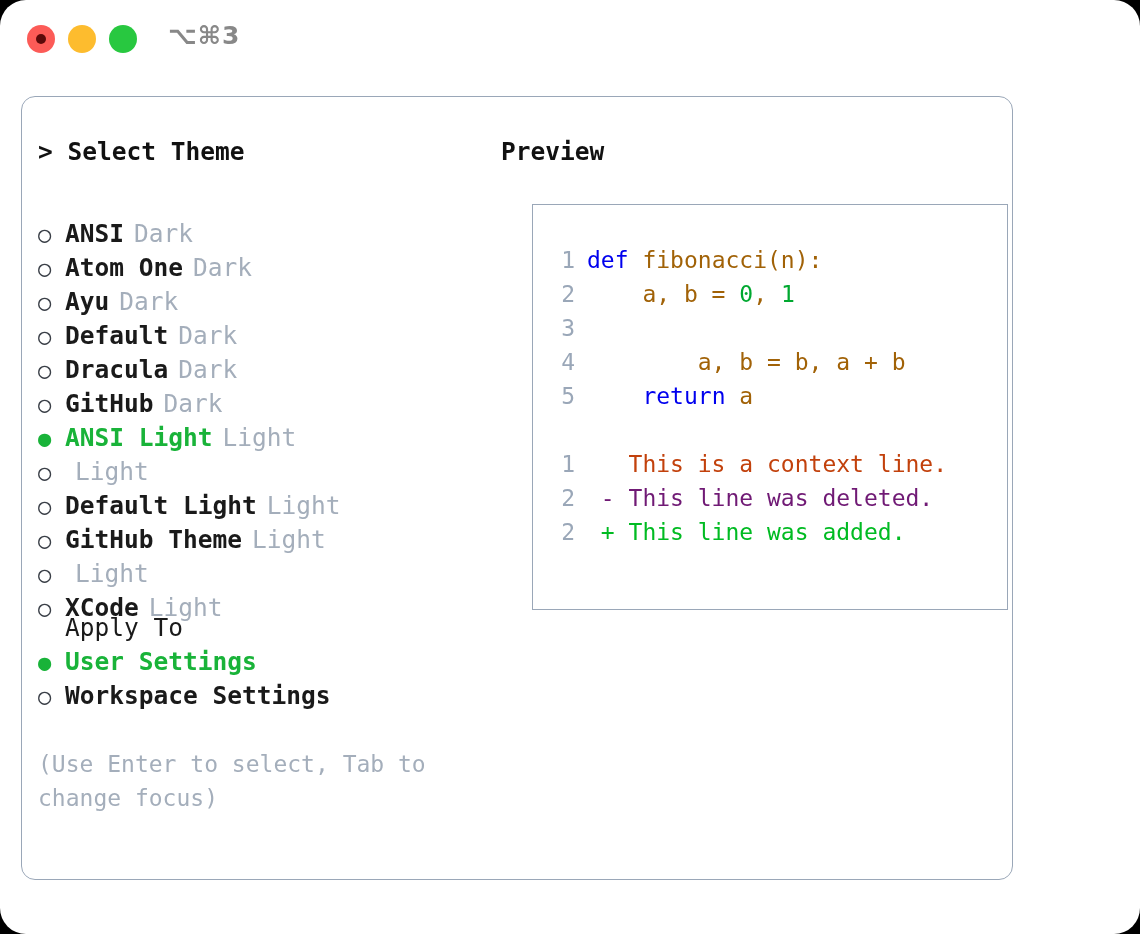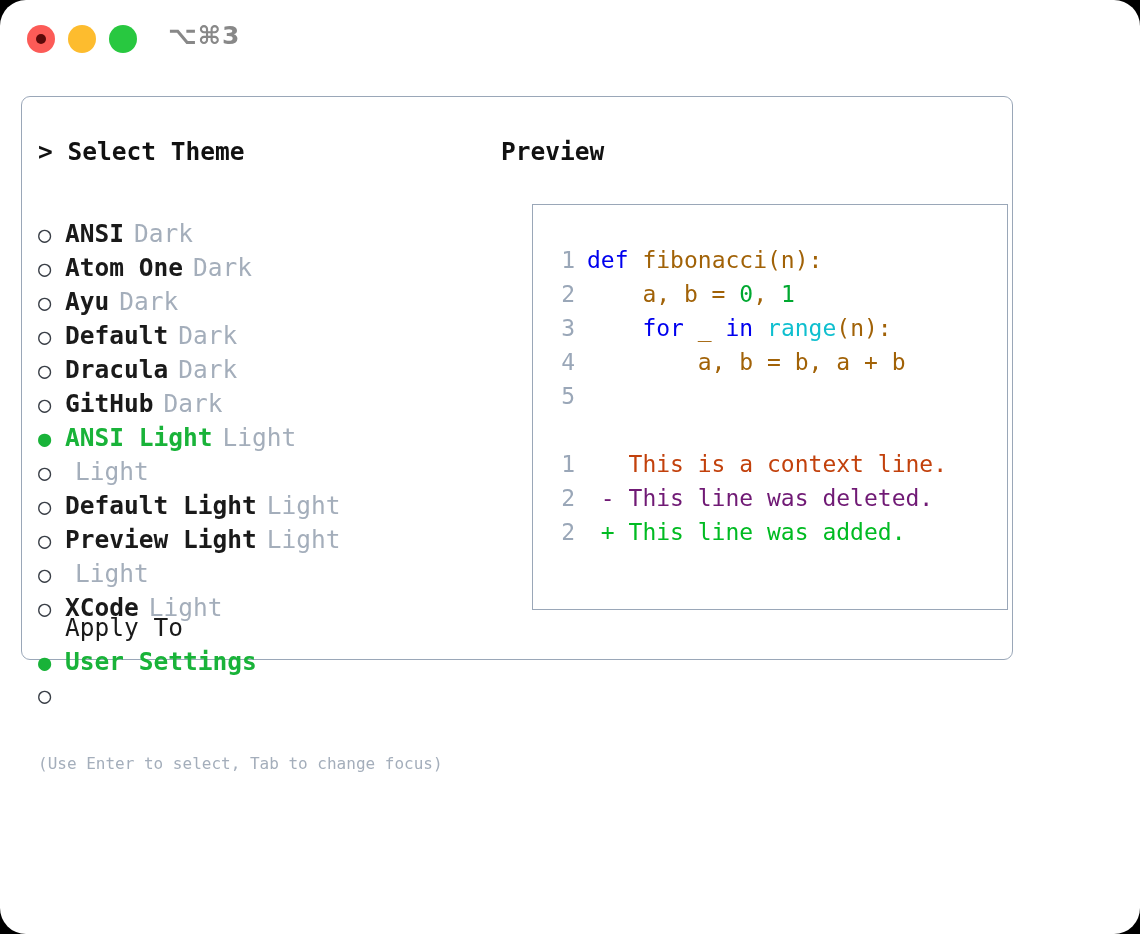--- a/index.html
+++ b/index.html
@@ -75,9 +75,9 @@
     left: 21px;
     top: 96px;
     width: 992px;
-    height: 564px;
+    height: 784px;
     border: 1.6px solid #9aa7b8;
-    border-radius: 9px;
+    border-radius: 14px;
     box-sizing: border-box;
     background: #ffffff;
   }

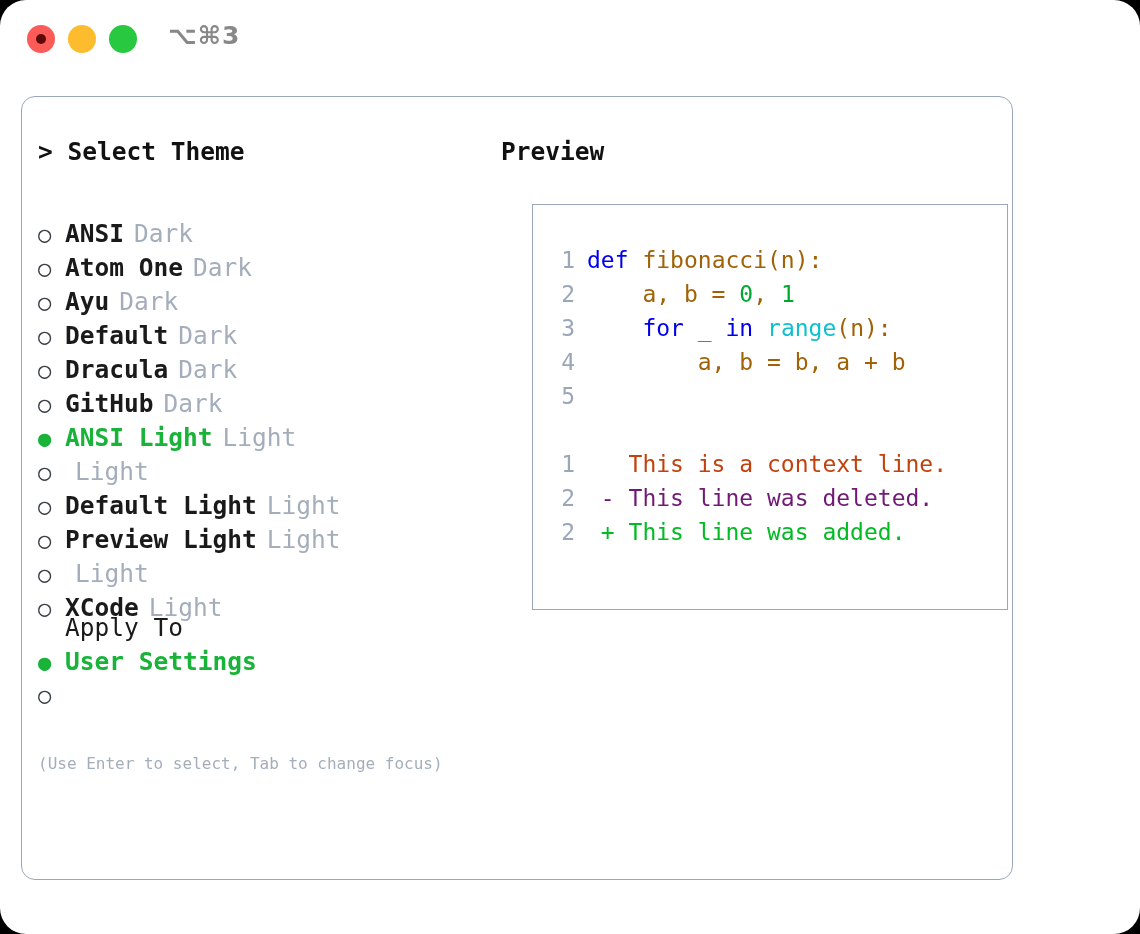--- a/index.html
+++ b/index.html
@@ -249,7 +249,7 @@
         <div class="code-area" id="code-area">
             <div class="code-line"><span class="lineno">1</span><span class="code-text"><span class="tok-kw">def</span><span class="tok-plain"> fibonacci(n):</span></span></div>
             <div class="code-line"><span class="lineno">2</span><span class="code-text"><span class="tok-plain">    a, b = </span><span class="tok-num">0</span><span class="tok-plain">, </span><span class="tok-num">1</span></span></div>
-            <div class="code-line"><span class="lineno">3</span><span class="code-text"><span class="tok-plain">    </span><span class="tok-kw">for</span><span class="tok-plain"> _ </span><span class="tok-kw">in</span><span class="tok-plain"> </span><span class="tok-fn">range</span><span class="tok-plain">(n):</span></span></div>
+            <div class="code-line"><span class="lineno">3</span></div>
             <div class="code-line"><span class="lineno">4</span><span class="code-text"><span class="tok-plain">        a, b = b, a + b</span></span></div>
             <div class="code-line"><span class="lineno">5</span></div>
             <div class="diff-gap"></div>

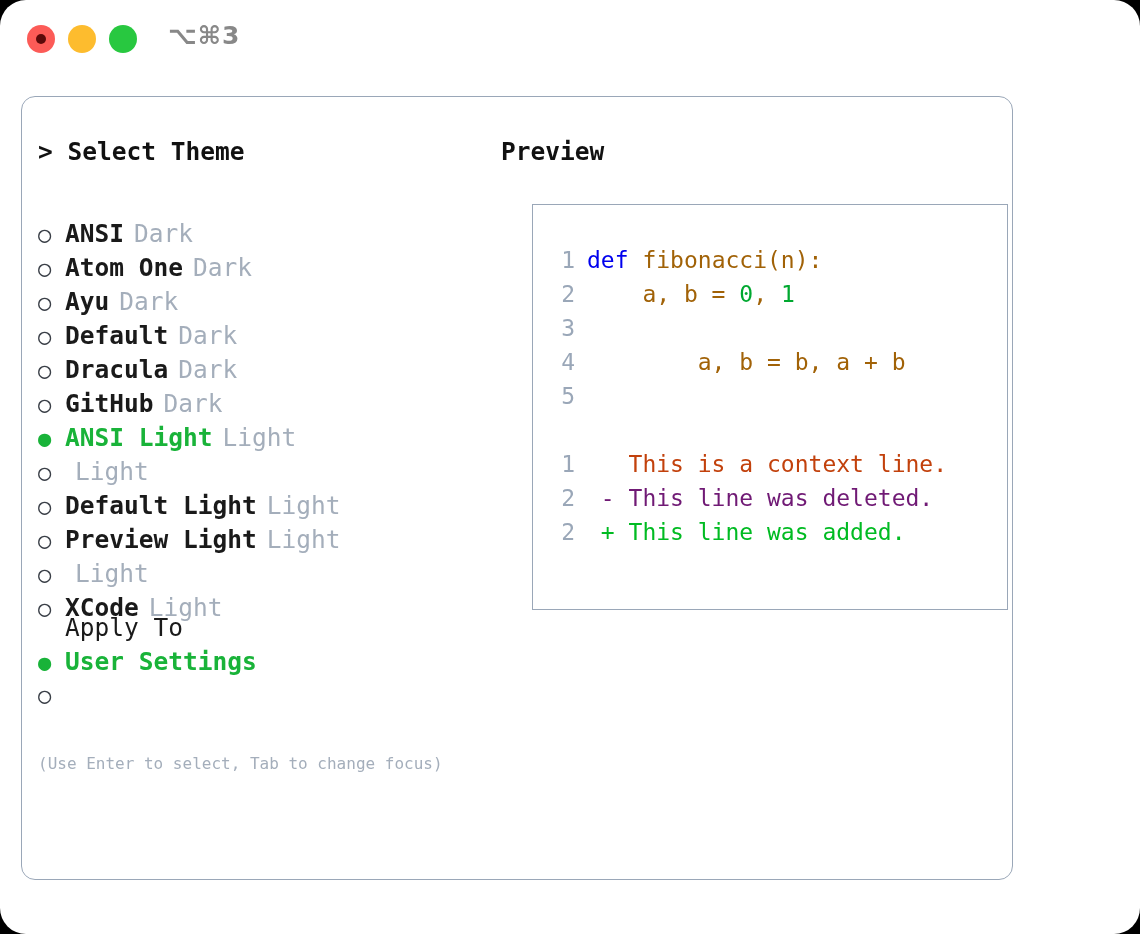--- a/index.html
+++ b/index.html
@@ -251,7 +251,7 @@
             <div class="code-line"><span class="lineno">2</span><span class="code-text"><span class="tok-plain">    a, b = </span><span class="tok-num">0</span><span class="tok-plain">, </span><span class="tok-num">1</span></span></div>
             <div class="code-line"><span class="lineno">3</span></div>
             <div class="code-line"><span class="lineno">4</span><span class="code-text"><span class="tok-plain">        a, b = b, a + b</span></span></div>
-            <div class="code-line"><span class="lineno">5</span></div>
+            <div class="code-line"><span class="lineno">5</span><span class="code-text"><span class="tok-plain">    </span><span class="tok-kw">return</span><span class="tok-plain"> a</span></span></div>
             <div class="diff-gap"></div>
             <div class="code-line"><span class="lineno">1</span><span class="code-text diff-ctx">   This is a context line.</span></div>
             <div class="code-line"><span class="lineno">2</span><span class="code-text diff-del"> - This line was deleted.</span></div>

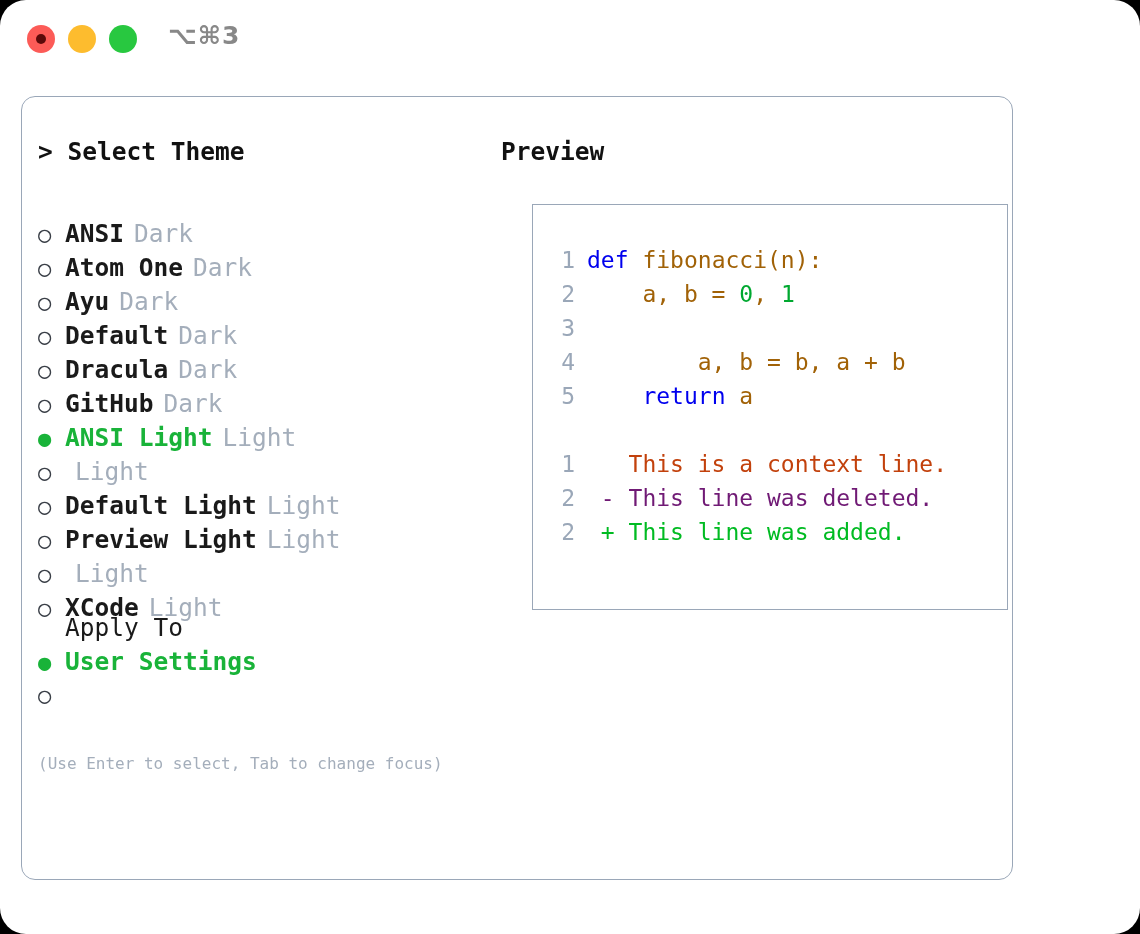--- a/index.html
+++ b/index.html
@@ -226,7 +226,7 @@
           <div class="opt-row selected"><span class="bullet sel">●</span><span class="opt-name">ANSI Light</span><span class="opt-cat">Light</span></div>
           <div class="opt-row"><span class="bullet">○</span><span class="opt-cat">Light</span></div>
           <div class="opt-row"><span class="bullet">○</span><span class="opt-name">Default Light</span><span class="opt-cat">Light</span></div>
-          <div class="opt-row"><span class="bullet">○</span><span class="opt-name">Preview Light</span><span class="opt-cat">Light</span></div>
+          <div class="opt-row"><span class="bullet">○</span><span class="opt-name">GitHub Theme</span><span class="opt-cat">Light</span></div>
           <div class="opt-row"><span class="bullet">○</span><span class="opt-cat">Light</span></div>
           <div class="opt-row"><span class="bullet">○</span><span class="opt-name">XCode</span><span class="opt-cat">Light</span></div>
         </div>

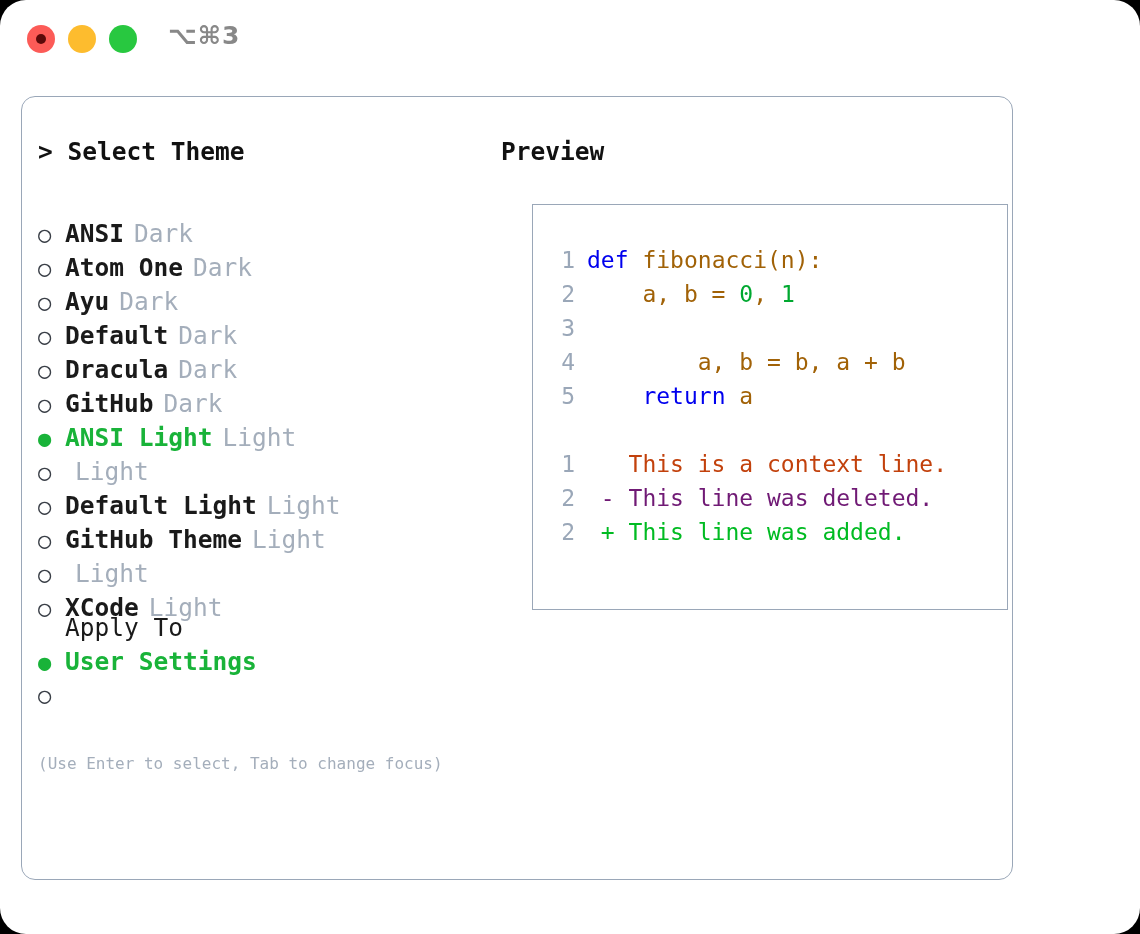--- a/index.html
+++ b/index.html
@@ -236,7 +236,7 @@
       <div class="apply-header">Apply To</div>
       <div id="apply-list">
           <div class="opt-row selected"><span class="bullet sel">●</span><span class="opt-name">User Settings</span></div>
-          <div class="opt-row"><span class="bullet">○</span></div>
+          <div class="opt-row"><span class="bullet">○</span><span class="opt-name">Workspace Settings</span></div>
         </div>
 
       <div class="hint">(Use Enter to select, Tab to change focus)</div>

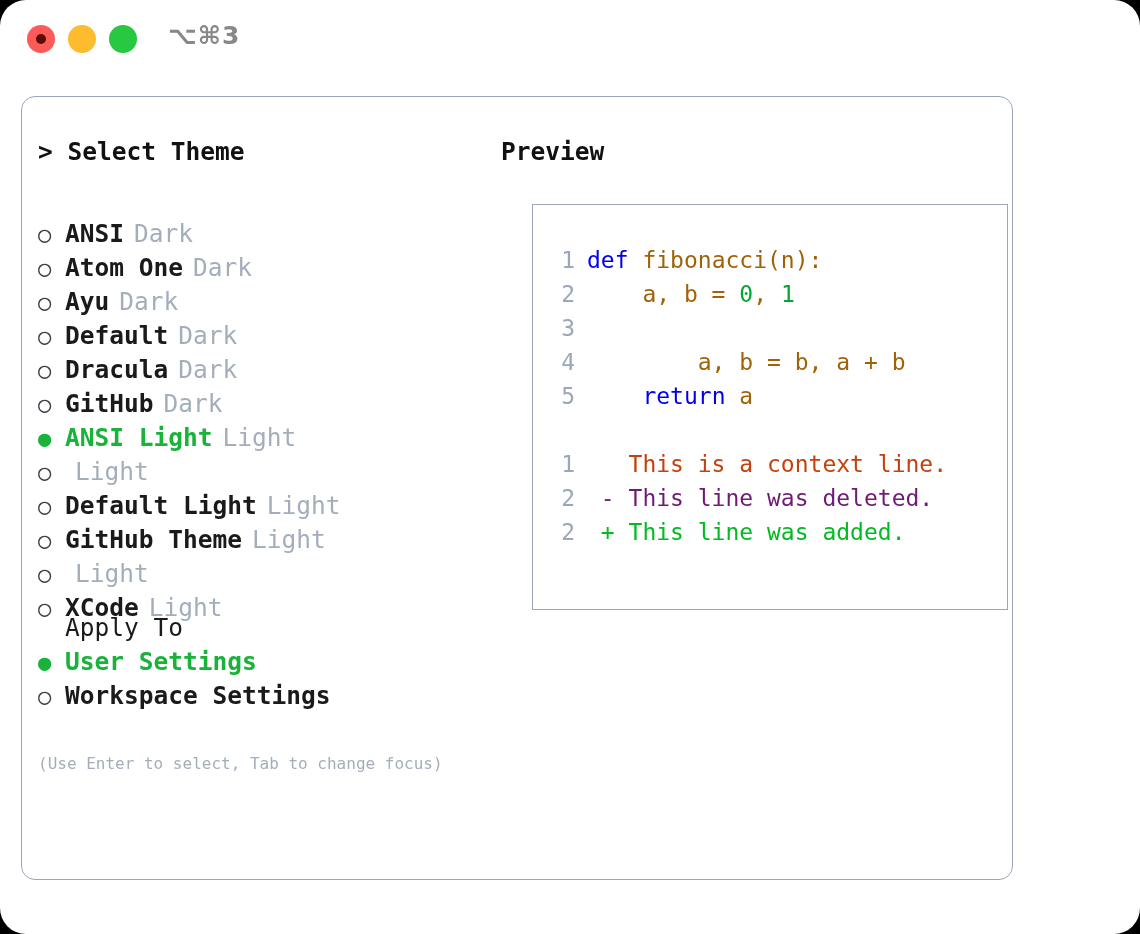--- a/index.html
+++ b/index.html
@@ -148,7 +148,7 @@
 
   .hint {
     margin-top: 34px;
-    font-size: 16px;
+    font-size: 23px;
     line-height: 34px;
     color: #a4aebb;
     width: 410px;

